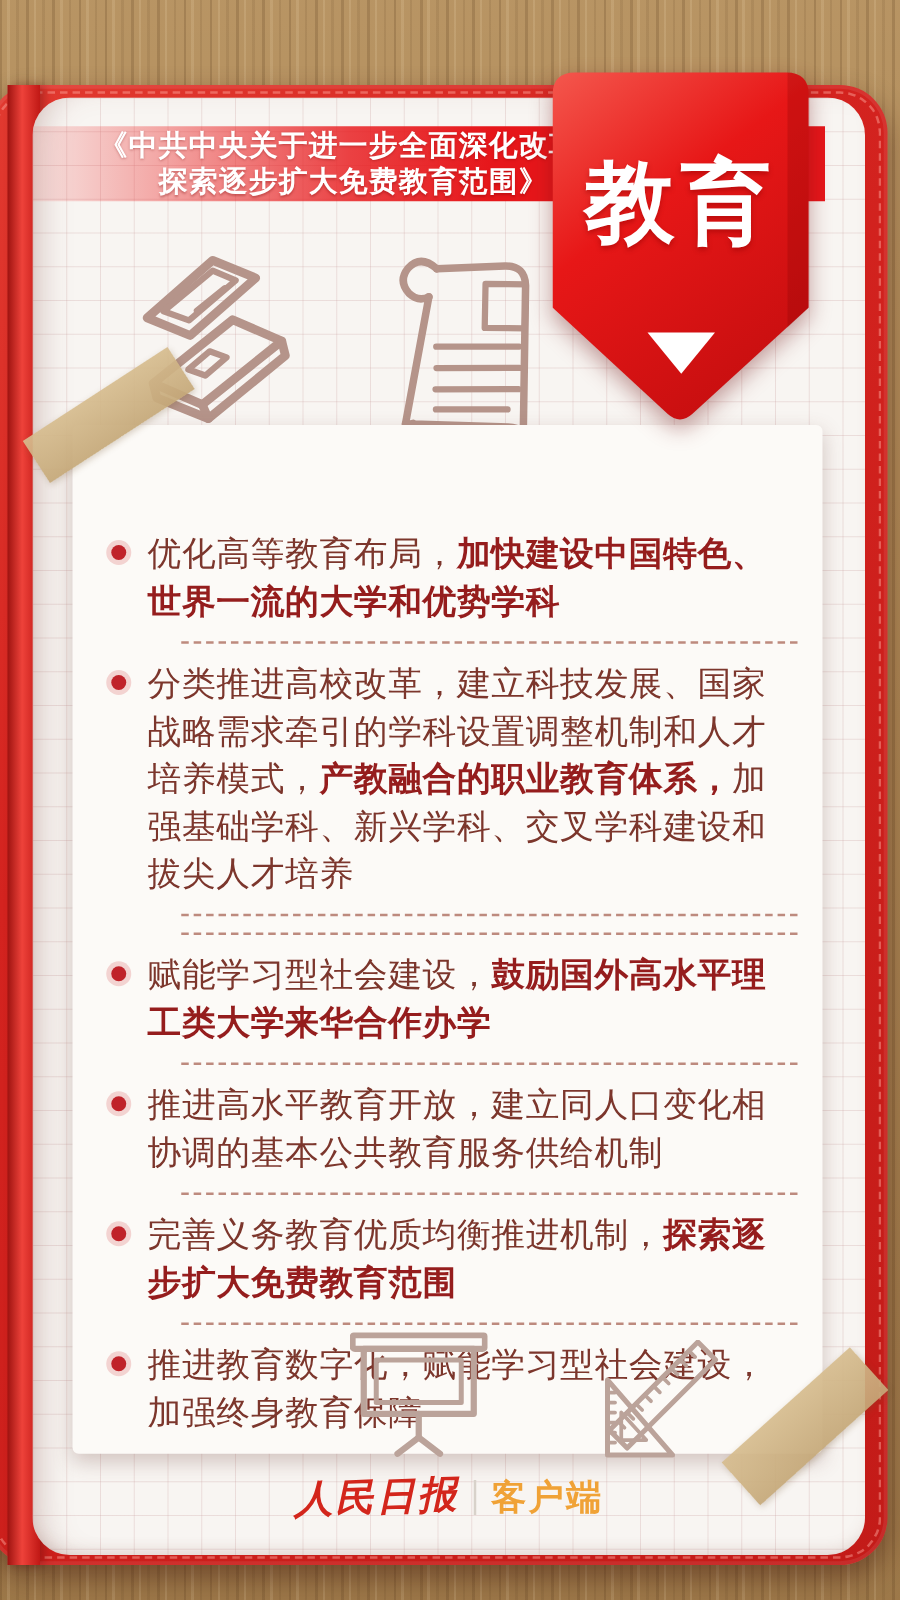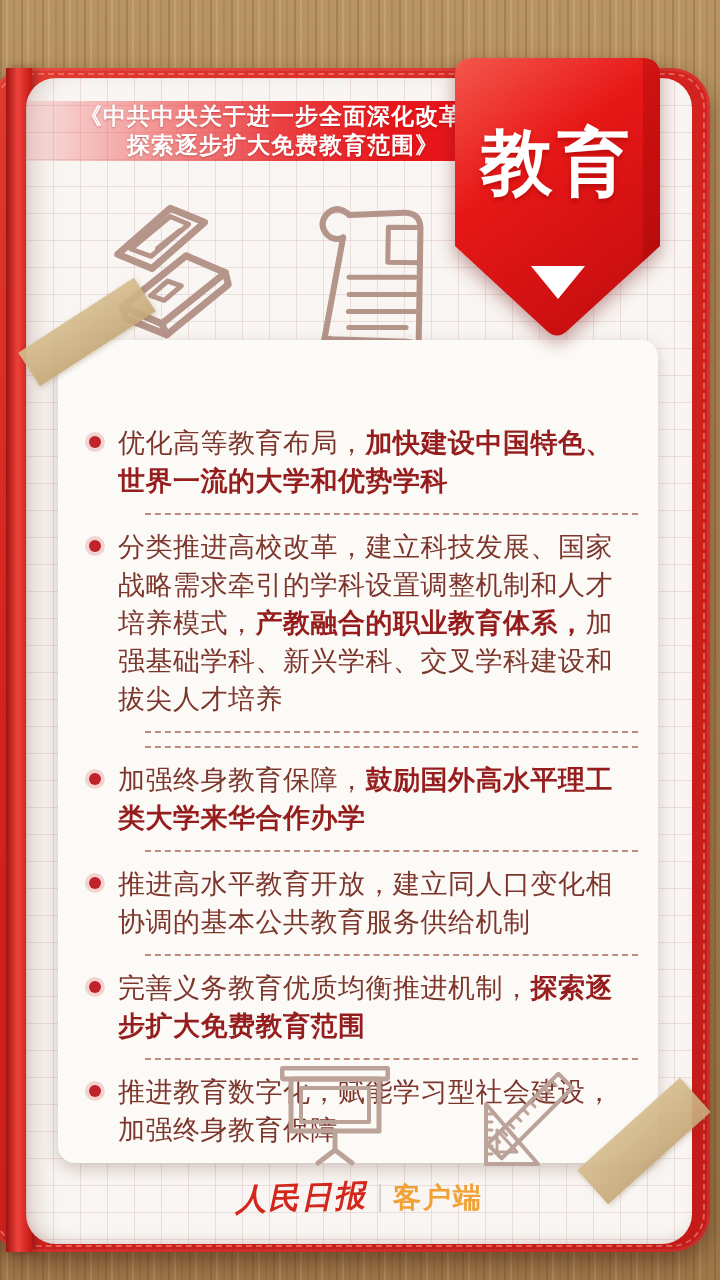--- a/index.html
+++ b/index.html
@@ -53,7 +53,7 @@
   }
   .banner p{margin:0;text-align:center;color:#fff;font-weight:700;font-size:23px;line-height:29px;letter-spacing:1px;text-shadow:0 1px 2px rgba(120,0,0,.35);}
   
-  .ribbon{position:absolute;left:455px;top:50px;width:205px;height:295px;filter:drop-shadow(0 7px 9px rgba(110,15,15,.40));}
+  .ribbon{position:absolute;left:442px;top:50px;width:205px;height:295px;filter:drop-shadow(0 7px 9px rgba(110,15,15,.40));}
   .ribbon-label{
     position:absolute;left:0;top:76px;width:205px;text-align:center;
     color:#fff;font-size:72px;font-weight:900;letter-spacing:5px;line-height:1;

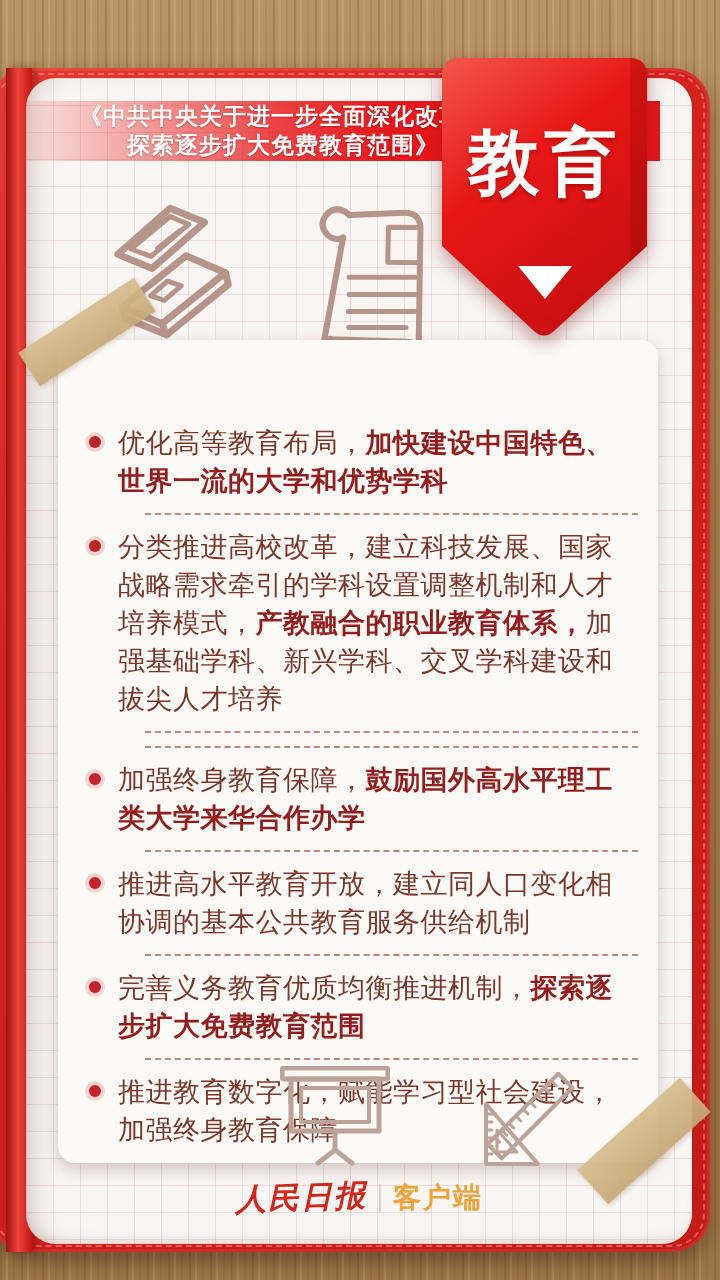--- a/index.html
+++ b/index.html
@@ -64,7 +64,7 @@
   
   .card{
     position:absolute;left:58px;top:340px;width:600px;height:823px;
-    background:#fcfaf7;border-radius:17px;
+    background:#fcfaf7;border-radius:5px;
     box-shadow:0 6px 16px rgba(110,70,60,.28);
     box-sizing:border-box;padding:84px 20px 0 27px;
   }

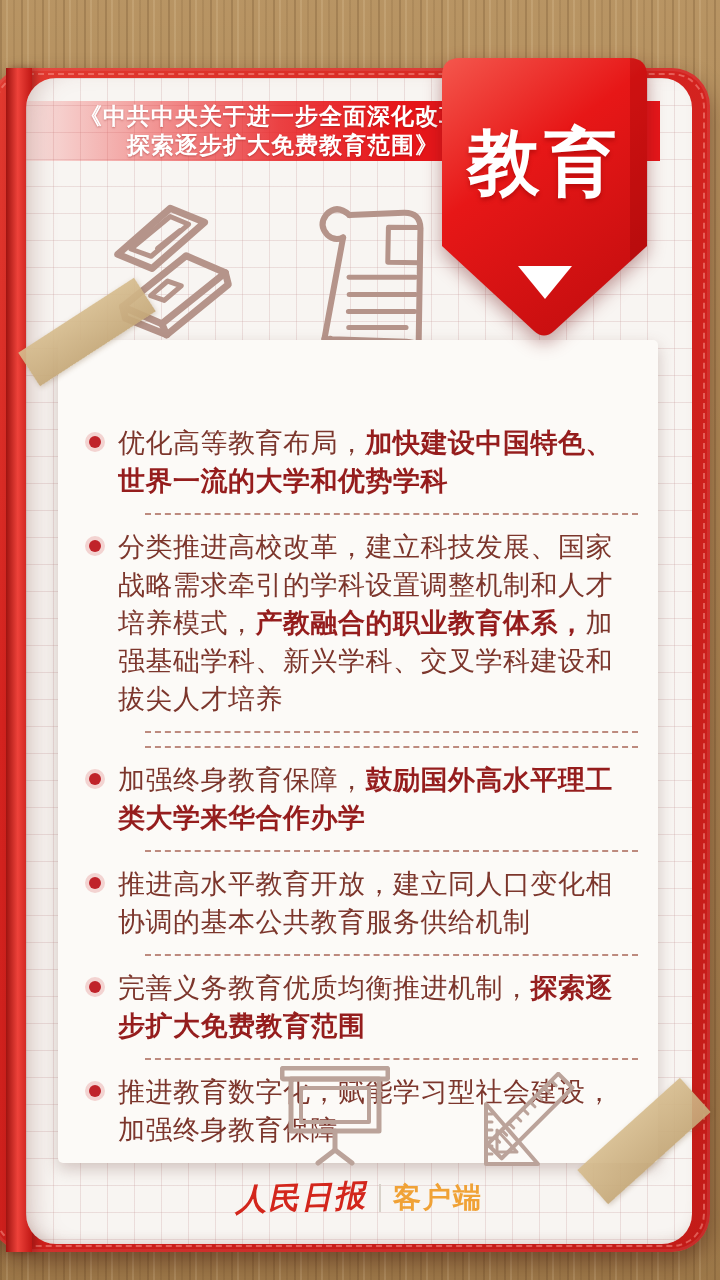--- a/index.html
+++ b/index.html
@@ -151,7 +151,7 @@
       <div class="sep"></div>
       <div class="item">
         <span class="bullet"></span>
-        <p class="item-text"><span>加强终身教育保障，</span><span class="b">鼓励国外高水平理工类大学来华合作办学</span></p>
+        <p class="item-text"><span>赋能学习型社会建设，</span><span class="b">鼓励国外高水平理工类大学来华合作办学</span></p>
       </div>
       <div class="sep"></div>
       <div class="item">

